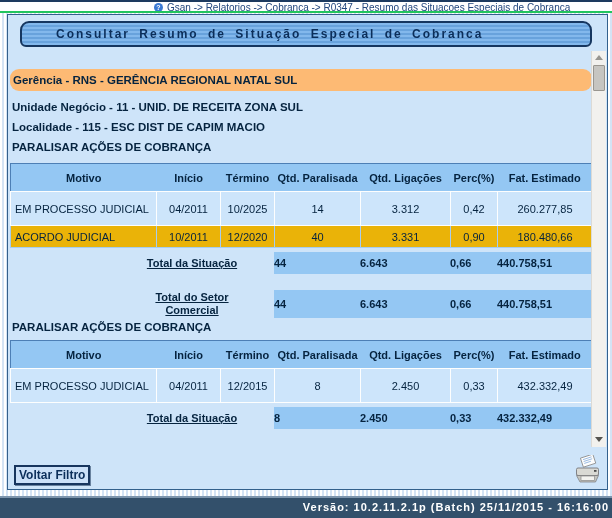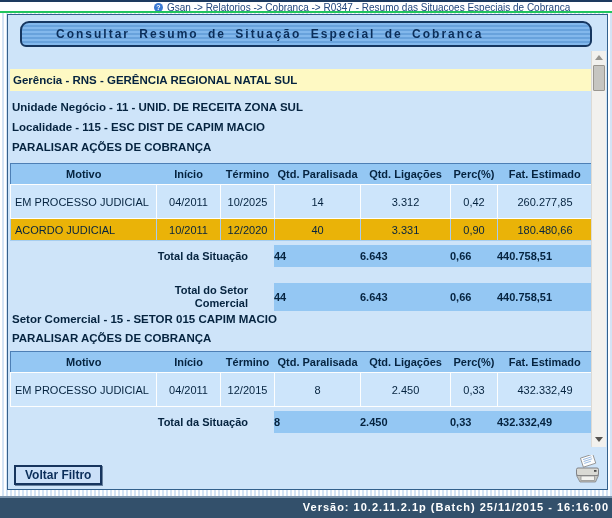--- a/index.html
+++ b/index.html
@@ -46,9 +46,9 @@
   }
 
   .gerencia-bar {
-    margin-top:14px; height:22px; line-height:22px; background:#fef9c3;
+    margin-top:14px; height:22px; line-height:22px; background:#fdba74;
     font-size:11.5px; font-weight:bold; padding-left:3px;
-    white-space:nowrap; overflow:hidden;
+    white-space:nowrap; overflow:hidden;border-radius:9px;
   }
   .info-lines { margin-top:6px; }
   .info-line { height:20px; line-height:20px; font-size:11.5px; font-weight:bold; padding-left:2px; white-space:nowrap; }

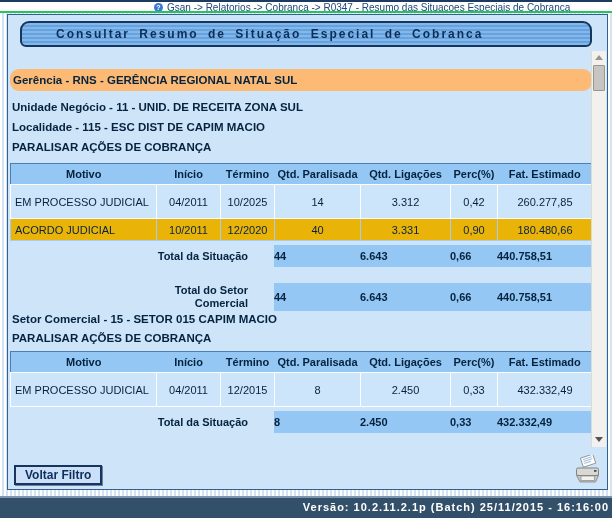--- a/index.html
+++ b/index.html
@@ -59,7 +59,7 @@
     font-size:11px; color:#05233f; border:1px solid #4d7fb5;
   }
   table.rep th {
-    background:#94c7f3; height:21px; font-weight:bold; text-align:center;
+    background:#94c7f3; height:28px; font-weight:bold; text-align:center;
     padding:1px 2px; overflow:hidden; white-space:nowrap;
   }
   table.rep td { text-align:center; padding:2px 4px; line-height:14px; overflow:hidden; }

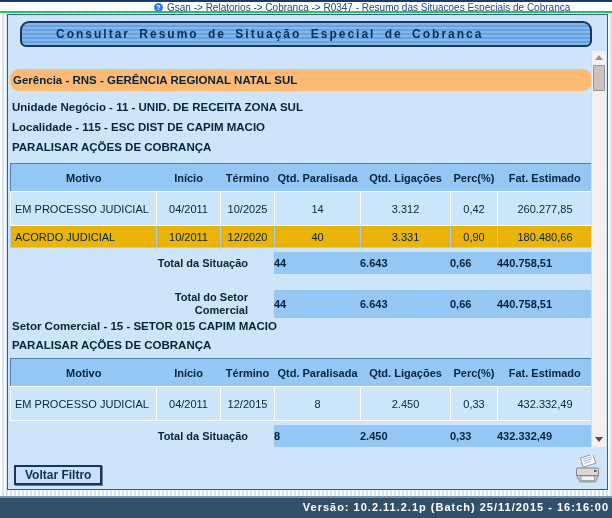--- a/index.html
+++ b/index.html
@@ -75,7 +75,7 @@
     width:264px; font-size:11px; font-weight:bold; text-align:right;
     display:flex; align-items:center; justify-content:flex-end;
   }
-  .total-row .tlabel span { display:inline-block; width:112px; text-align:right; margin-right:26px; line-height:13px; }
+  .total-row .tlabel span { display:inline-block; width:112px; text-align:center; margin-right:26px; line-height:13px;text-decoration:underline; }
   .total-row .band { width:318px; background:#94c7f3; display:flex; align-items:center; }
   .total-row .band .v { font-size:11px; font-weight:bold; text-align:left; }
   .band .v1 { width:86px; } .band .v2 { width:90px; } .band .v3 { width:47px; } .band .v4 { width:95px; }

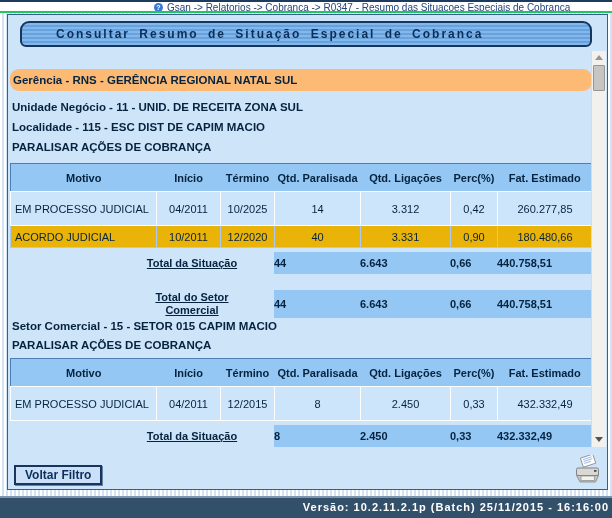--- a/index.html
+++ b/index.html
@@ -207,7 +207,6 @@
       </div>
     </div>
 
-    <div class="section-head">Setor Comercial - 15 - SETOR 015 CAPIM MACIO</div>
     <div class="section-sub">PARALISAR AÇÕES DE COBRANÇA</div>
 
     <table class="rep" style="margin-top:2px;">

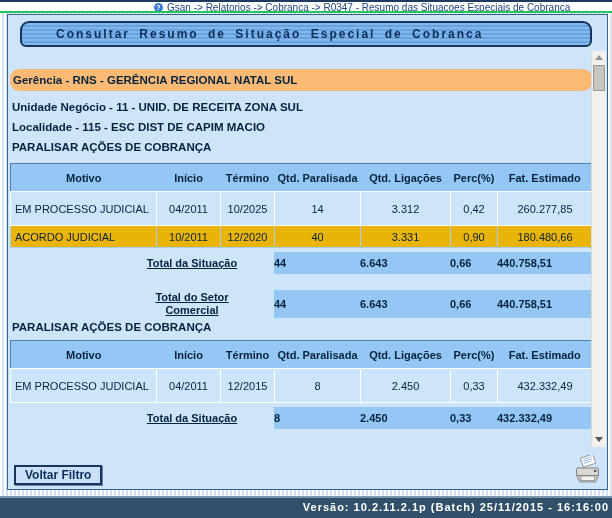--- a/index.html
+++ b/index.html
@@ -104,7 +104,7 @@
     position:absolute; left:6px; top:450px; height:20px;
     background:#cbe0f8; border:2px solid #17355e; box-shadow:1px 1px 0 #69829f;
     color:#0b2e5a; font-size:12px; font-weight:bold; font-family:"Liberation Sans",sans-serif;
-    padding:0 9px; line-height:15px; cursor:pointer;
+    padding:0 3px; line-height:15px; cursor:pointer;
   }
   .printer { position:absolute; right:5px; top:440px; width:28px; height:32px; cursor:pointer; }
 

